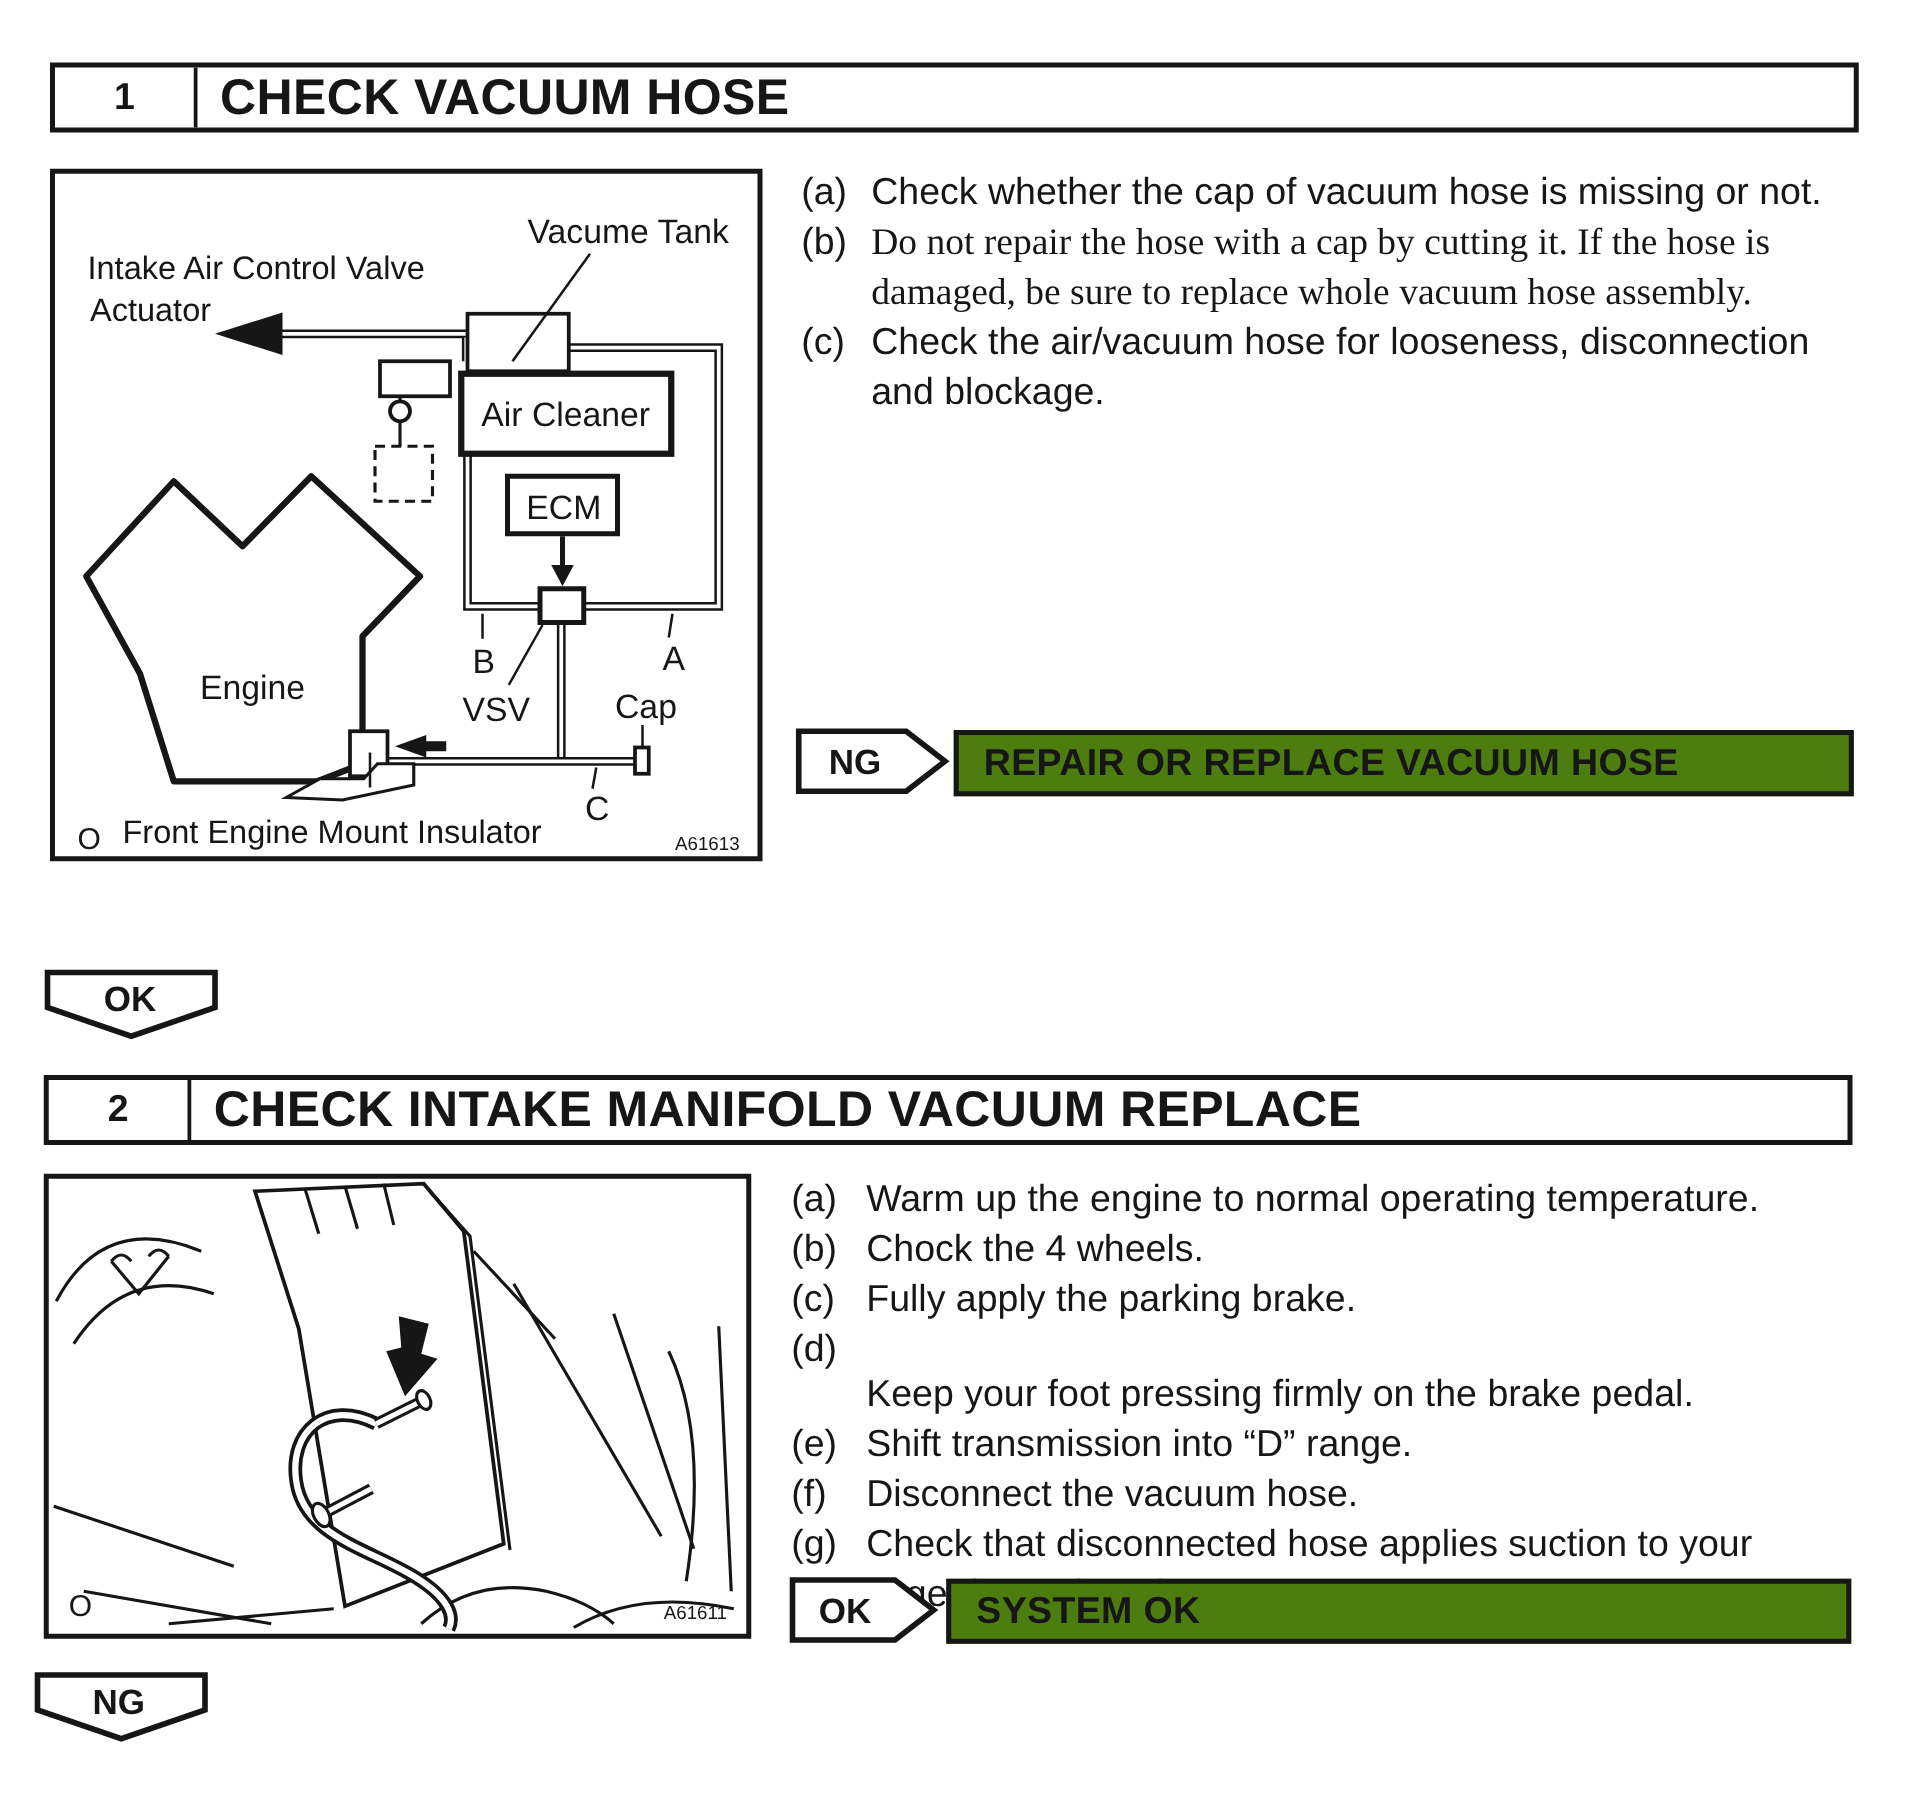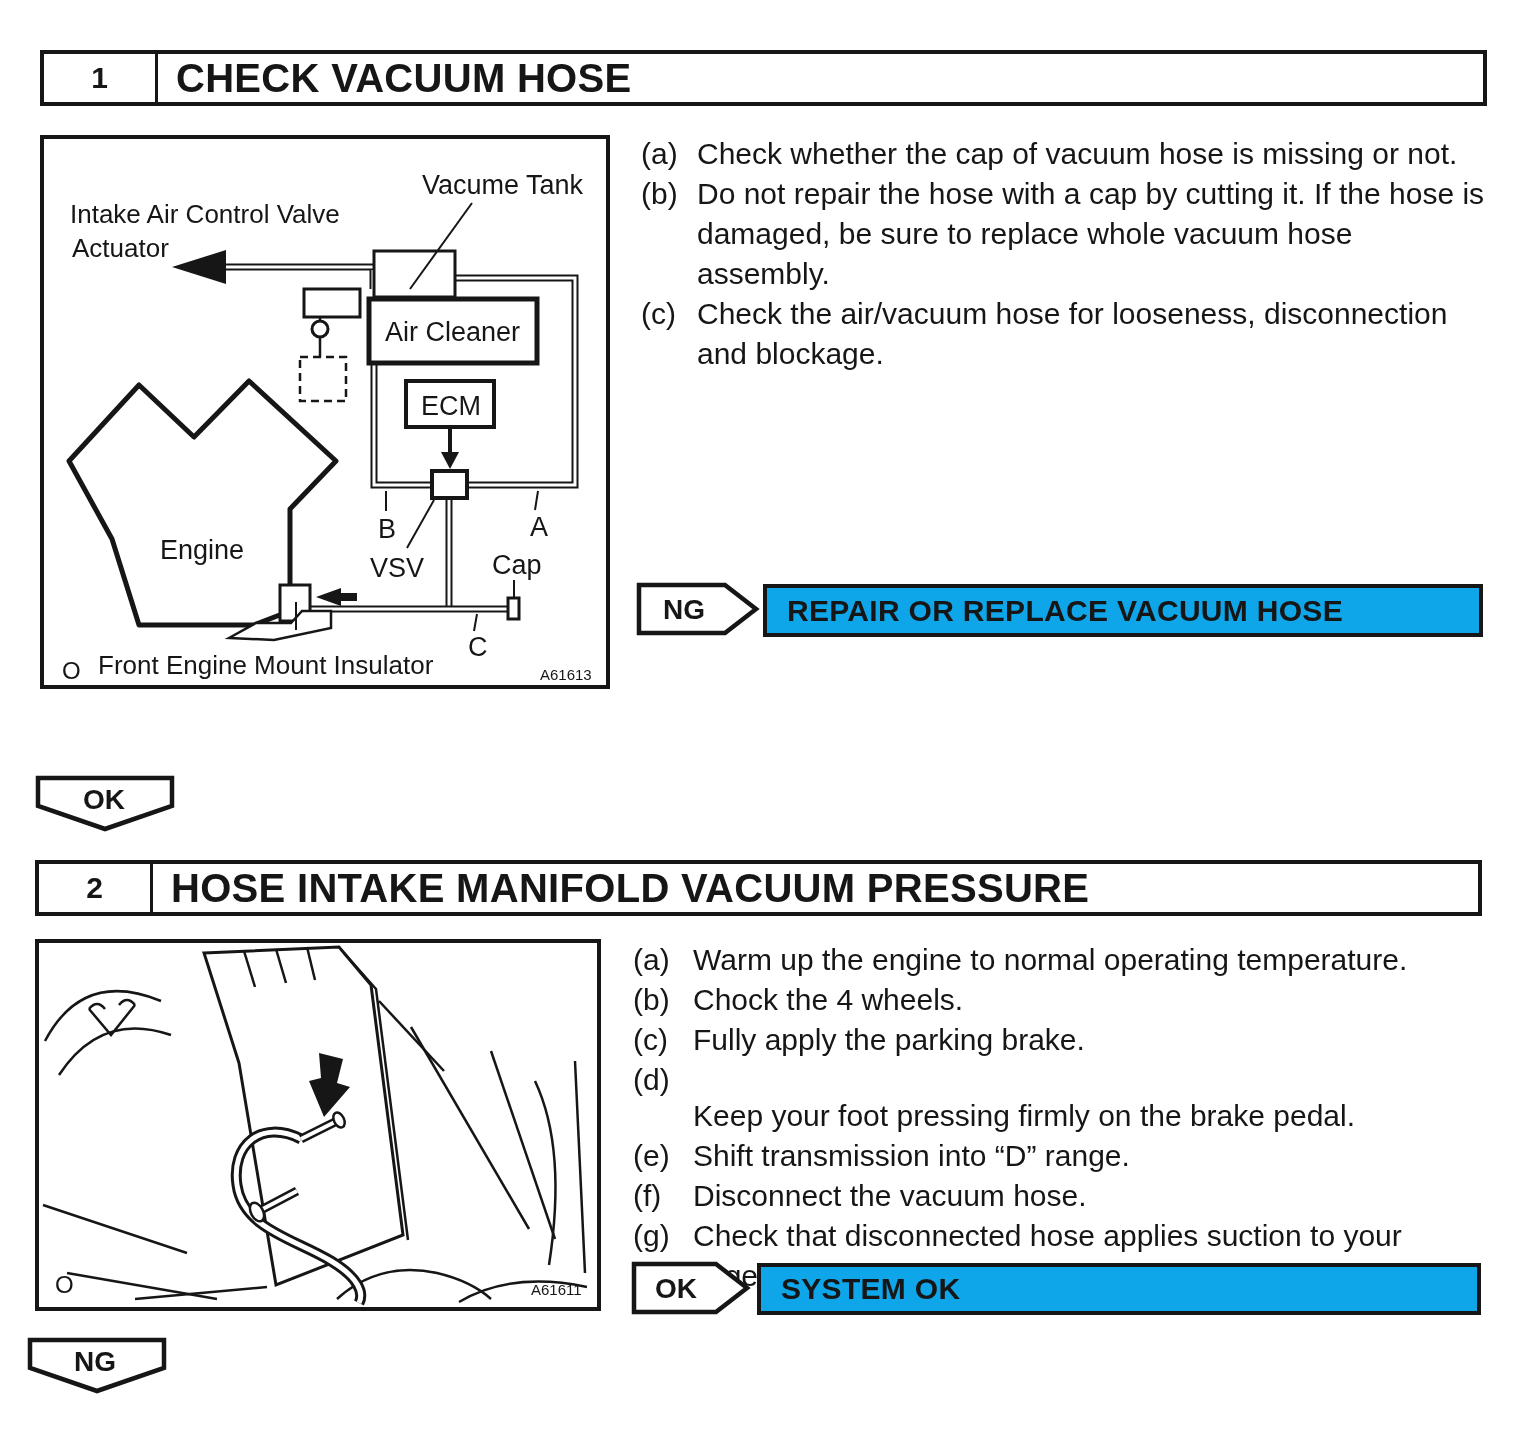--- a/index.html
+++ b/index.html
@@ -138,7 +138,7 @@
   </div>
   <div class="item">
     <div class="lbl">(b)</div>
-    <div class="txt" style="width:795px;">Do not repair the hose with a cap by cutting it. If the hose is damaged, be sure to replace whole vacuum hose assembly.</div>
+    <div class="txt" style="width:795px;font-family:Liberation Serif, serif;">Do not repair the hose with a cap by cutting it. If the hose is damaged, be sure to replace whole vacuum hose assembly.</div>
   </div>
   <div class="item">
     <div class="lbl">(c)</div>

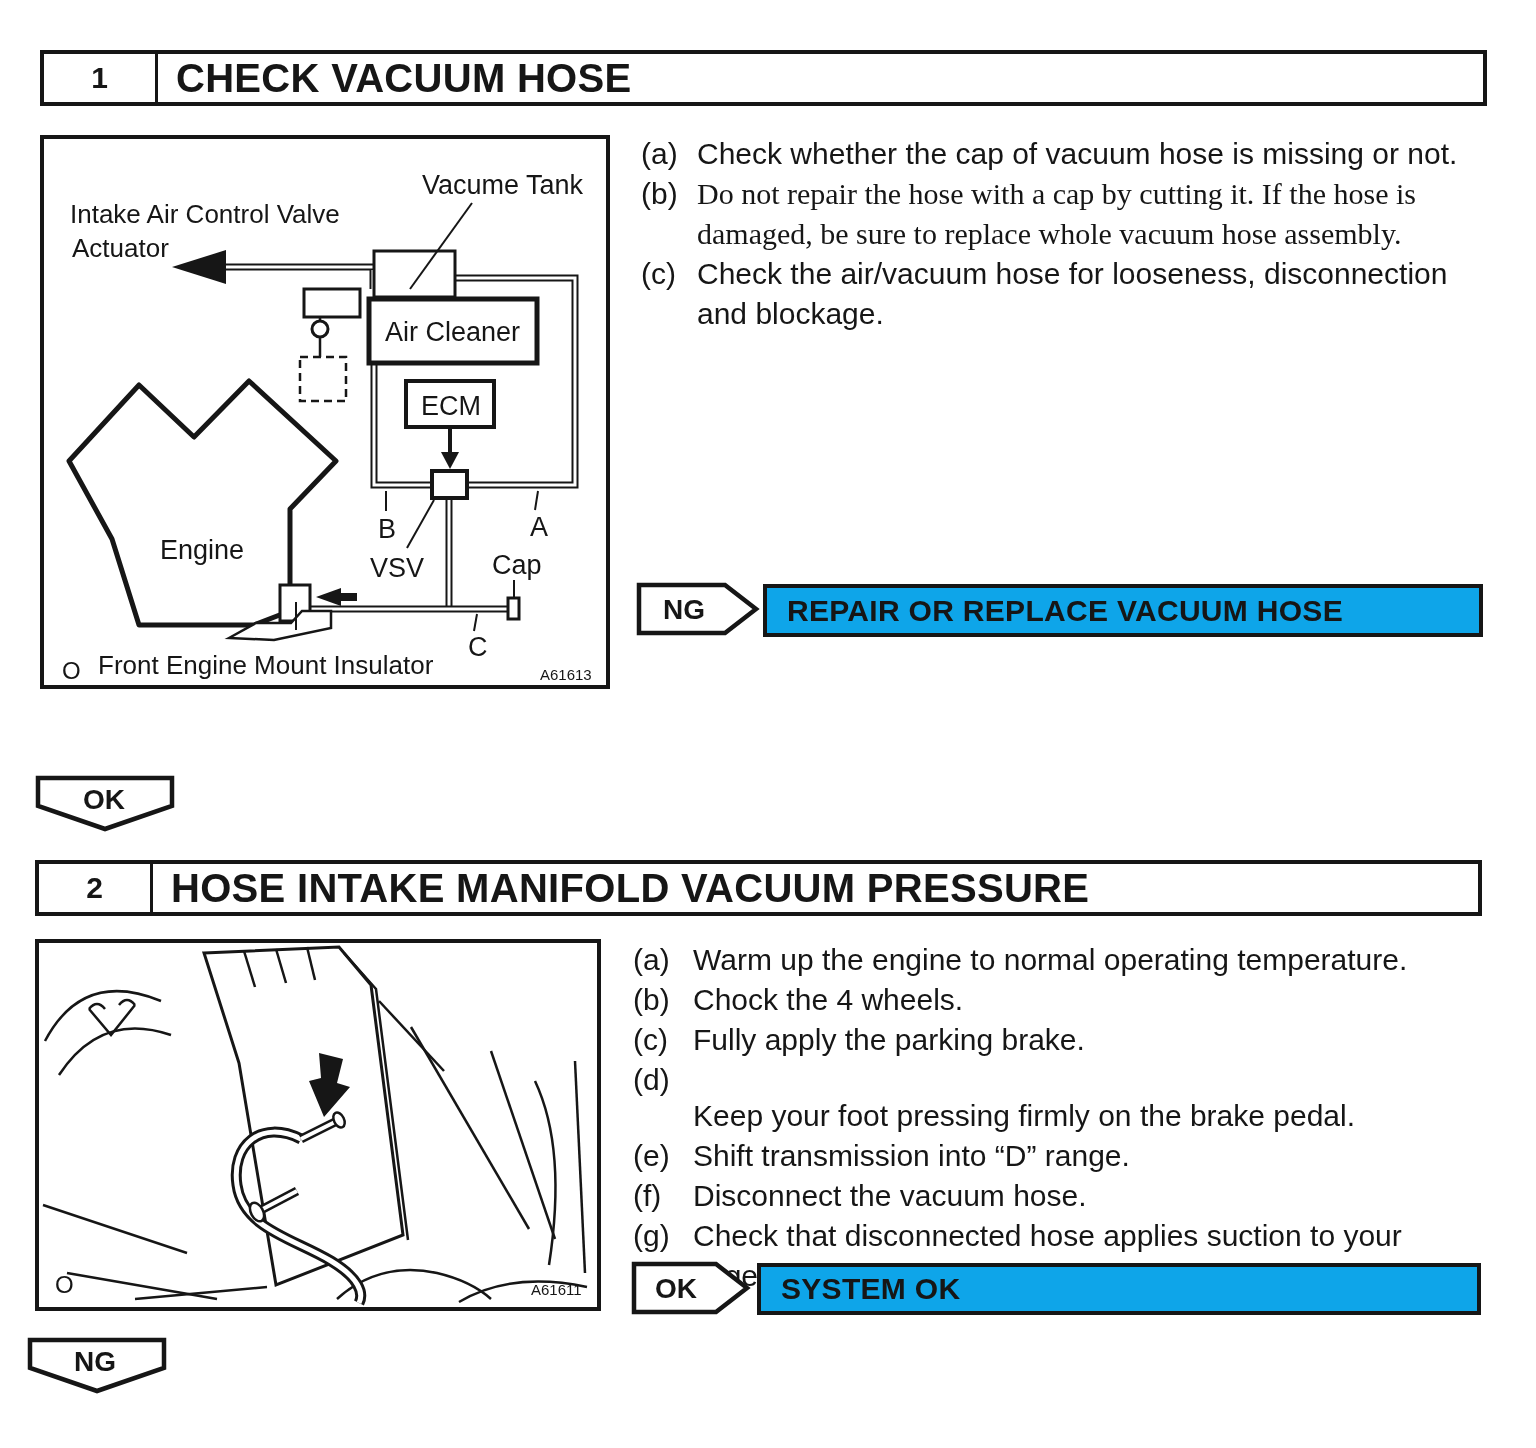--- a/index.html
+++ b/index.html
@@ -45,7 +45,7 @@
   .action-box {
     position:absolute;
     border:4px solid #161616;
-    background:#0ea5e9;
+    background:#4d7c0f;
     display:flex; align-items:center;
     padding-left:20px;
     font-weight:bold; font-size:30px;

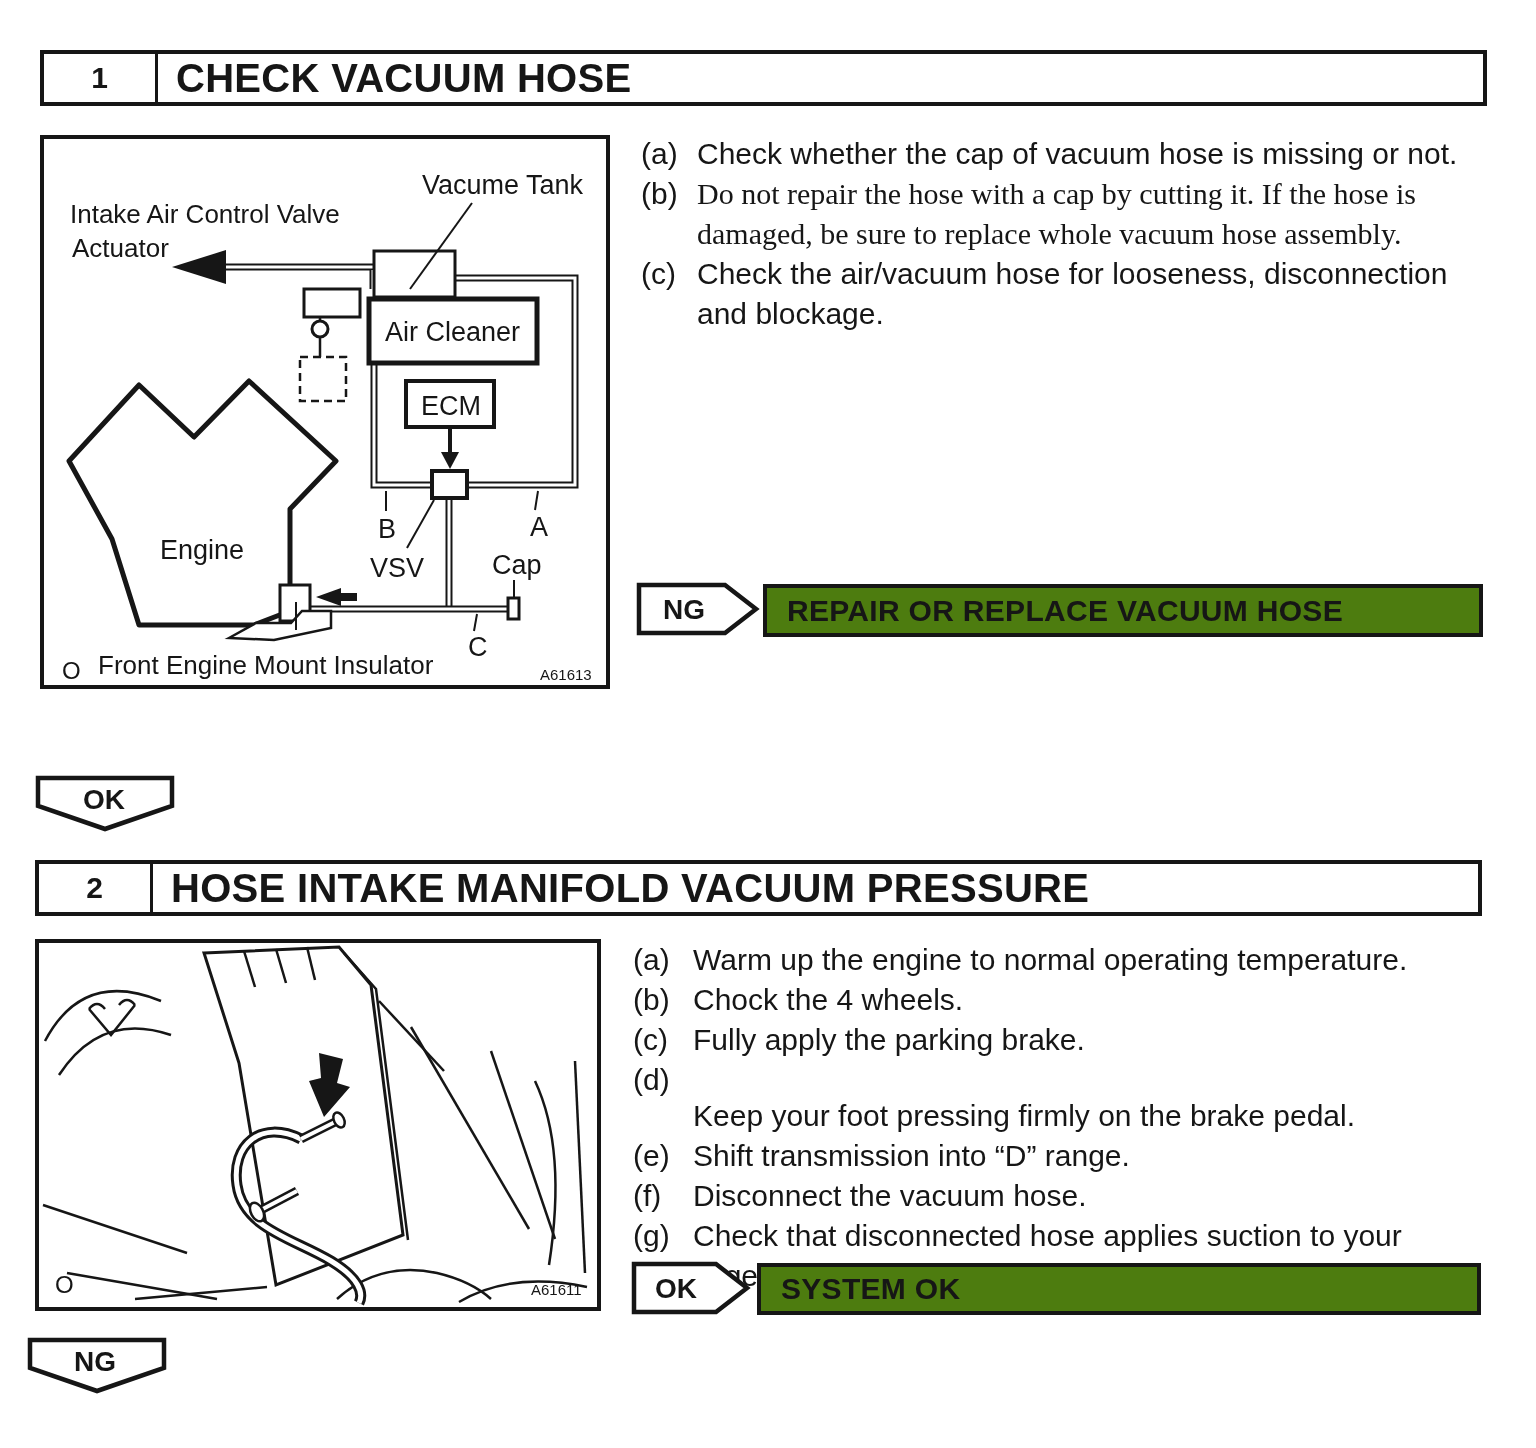--- a/index.html
+++ b/index.html
@@ -161,7 +161,7 @@
 
 <div class="step-header" style="left:35px; top:860px; width:1447px;">
   <div class="num">2</div>
-  <div class="ttl">HOSE INTAKE MANIFOLD VACUUM PRESSURE</div>
+  <div class="ttl">CHECK INTAKE MANIFOLD VACUUM REPLACE</div>
 </div>
 
 <div class="figbox" style="left:35px; top:939px; width:566px; height:372px;">

